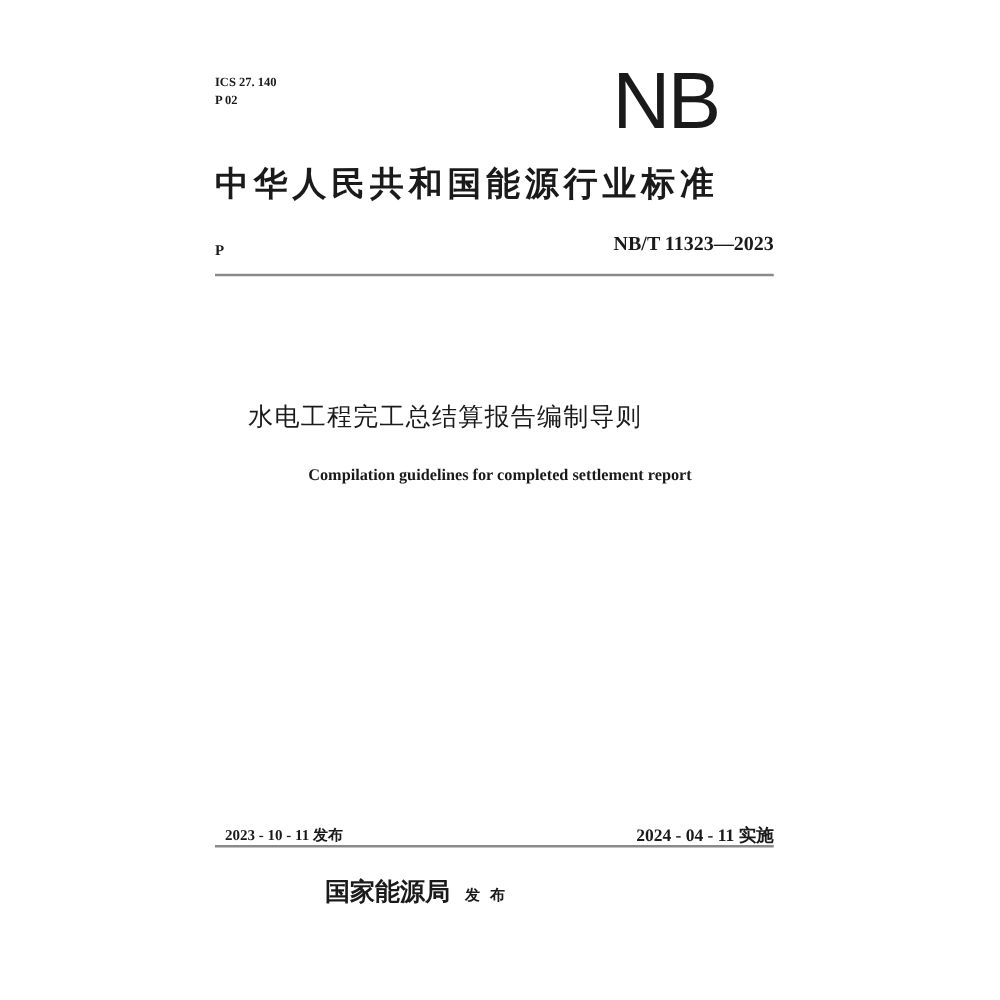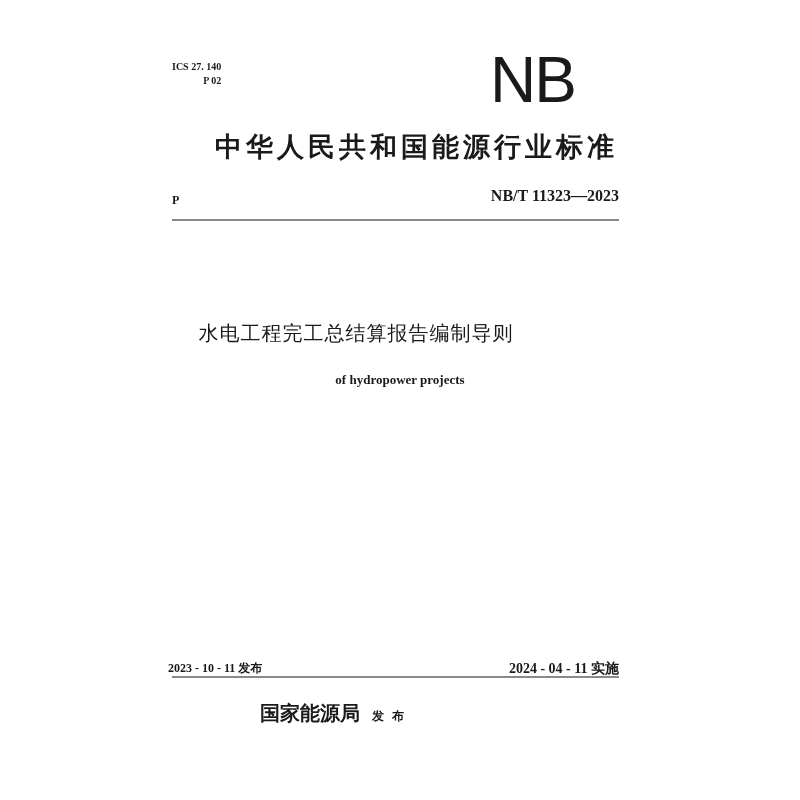--- a/index.html
+++ b/index.html
@@ -4,7 +4,7 @@
 <style>
   html, body { margin:0; padding:0; }
   body { width:800px; height:800px; background:#fff; position:relative; overflow:hidden; font-family:"Liberation Serif", serif; color:#1a1a1a; }
-  .abs { position:absolute;text-align:right; }
+  .abs { position:absolute; }
   .ics { left:172px; top:60px; font-size:10px; font-weight:bold; line-height:14px; }
   .nb-logo { left:490px; top:48px; font-family:"Liberation Sans", sans-serif; font-size:64px; font-weight:normal; letter-spacing:-2px; line-height:64px; }
   .std-title { left:172px; top:130px; width:446px; font-family:Liberation Sans, sans-serif; font-size:27px; font-weight:bold; letter-spacing:4px; line-height:34px; white-space:nowrap; }

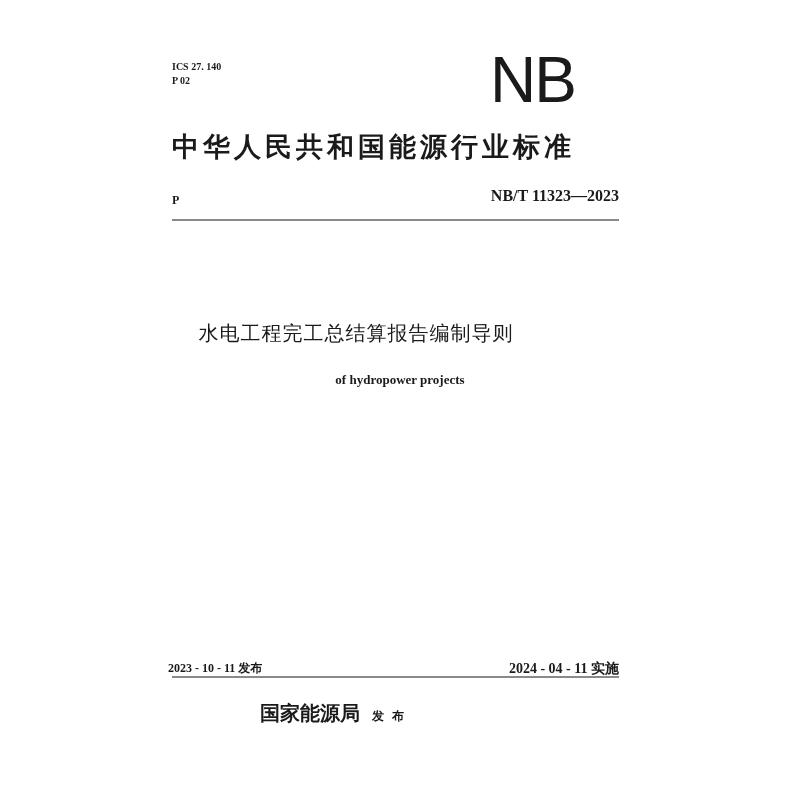--- a/index.html
+++ b/index.html
@@ -39,6 +39,7 @@
 <div class="abs cn-title">水电工程完工总结算报告编制导则</div>
 
 <div class="abs en-title">
+  <div>Compilation guidelines for completed settlement report</div>
   <div>of hydropower projects</div>
 </div>
 

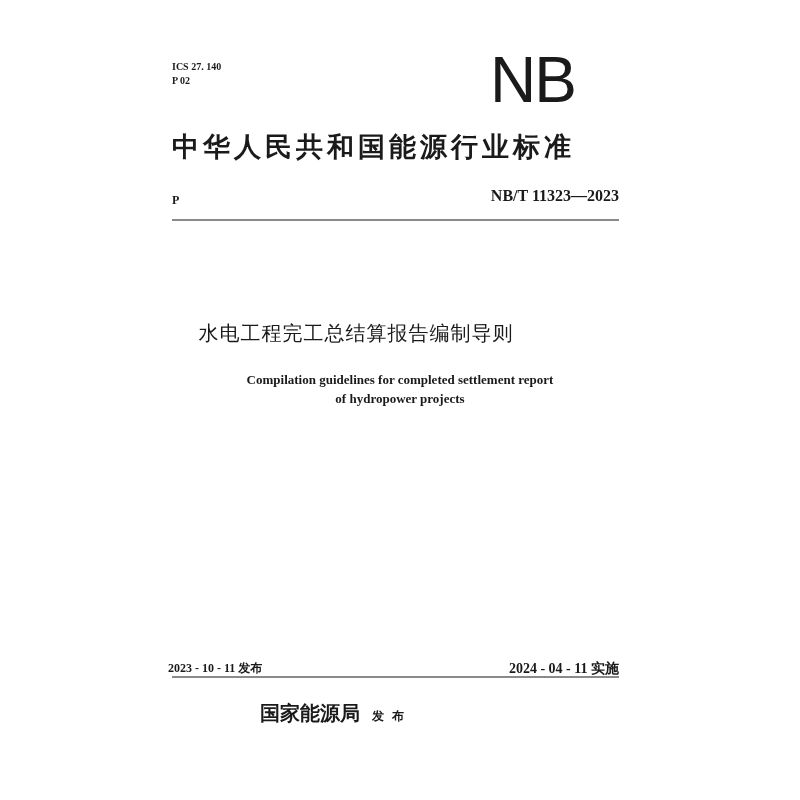--- a/index.html
+++ b/index.html
@@ -40,7 +40,6 @@
 
 <div class="abs en-title">
   <div>Compilation guidelines for completed settlement report</div>
-  <div>of hydropower projects</div>
 </div>
 
 <div class="abs date-left">2023 - 10 - 11 发布</div>

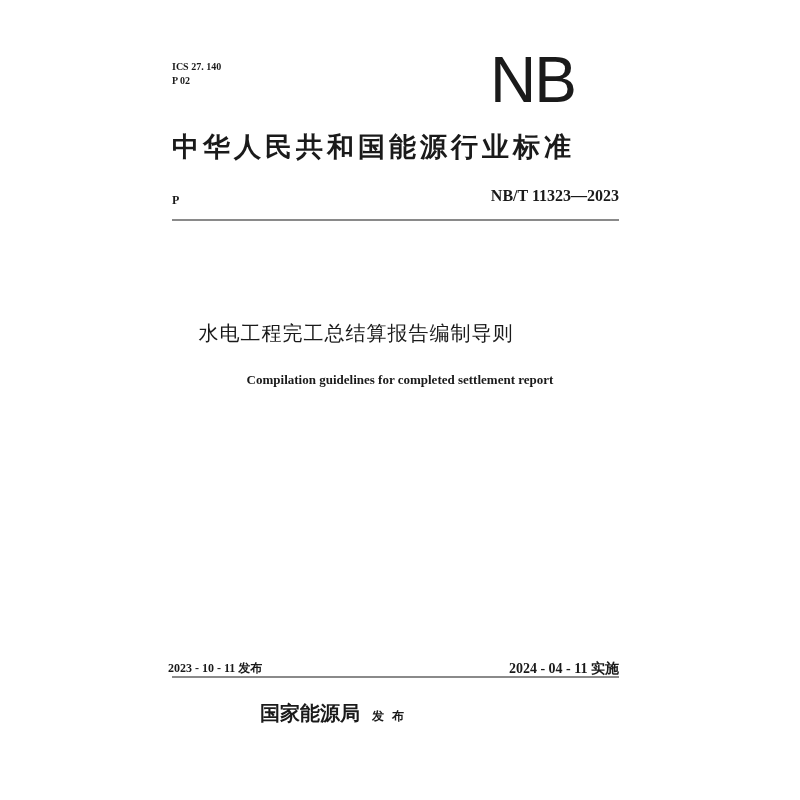--- a/index.html
+++ b/index.html
@@ -13,7 +13,7 @@
   .rule { left:172px; width:447px; height:2px; background:#8a8a8a; }
   .cn-title { left:0; width:712px; top:320px; text-align:center; font-family:"DejaVu Sans", sans-serif; font-size:20px; letter-spacing:1px; }
   .en-title { left:0; width:800px; top:370px; text-align:center; font-size:13px; font-weight:bold; line-height:19px; }
-  .date-left { left:168px; top:660px; font-size:12px; font-weight:bold; }
+  .date-left { left:180px; top:660px; font-size:12px; font-weight:bold; }
   .date-right { right:181px; top:660px; font-size:14px; font-weight:bold; }
   .publisher { left:0; width:672px; top:700px; text-align:center; }
   .publisher .org { font-family:"DejaVu Serif", serif; font-size:20px; font-weight:bold; }

